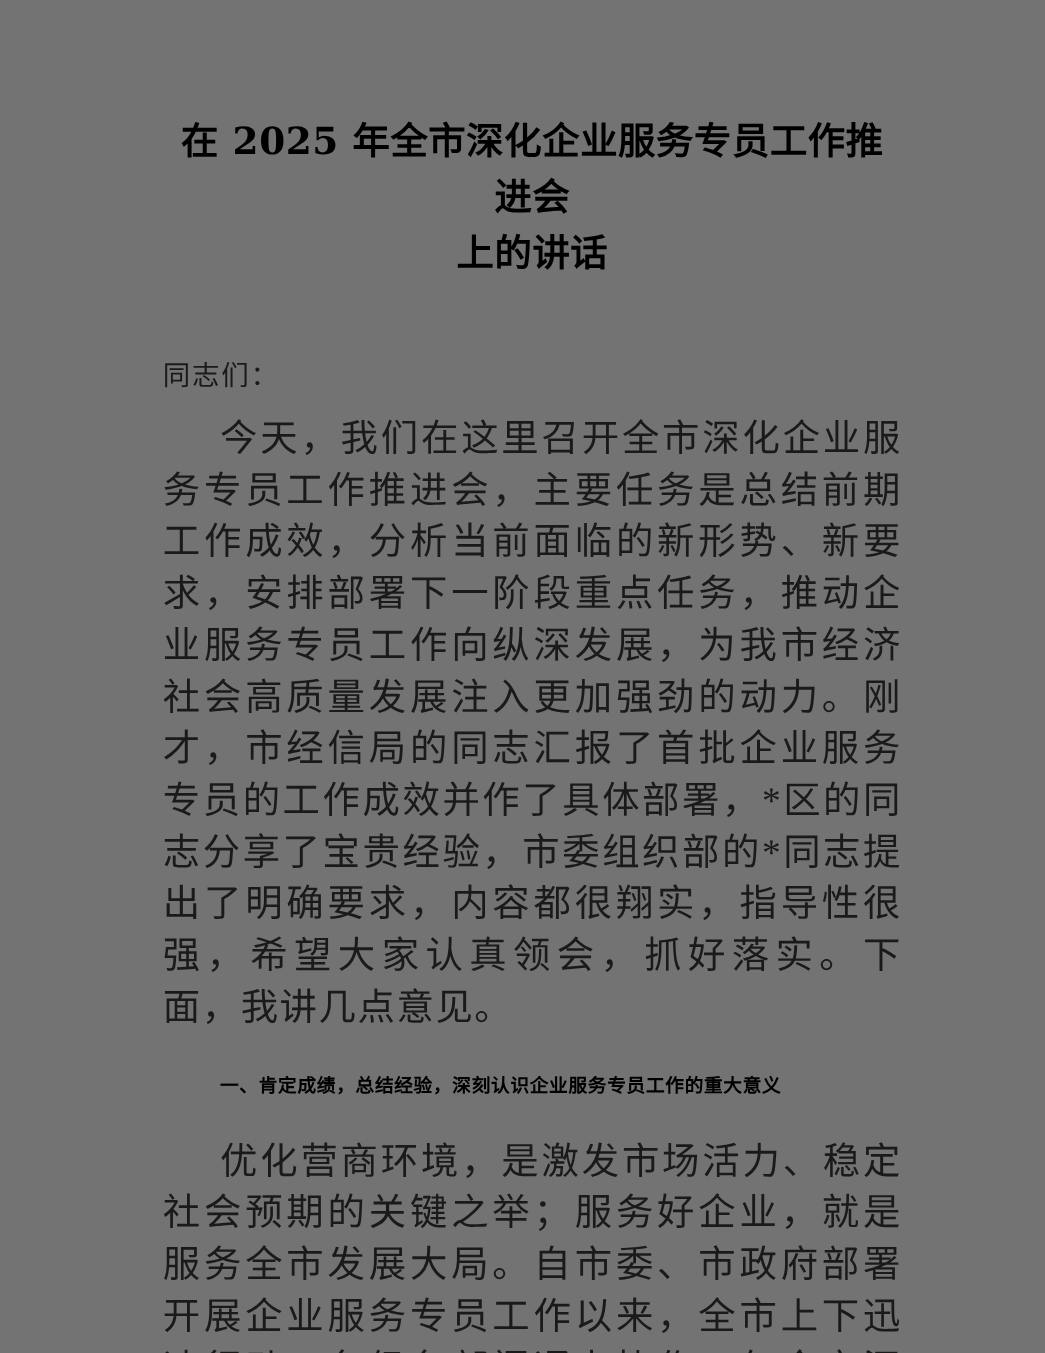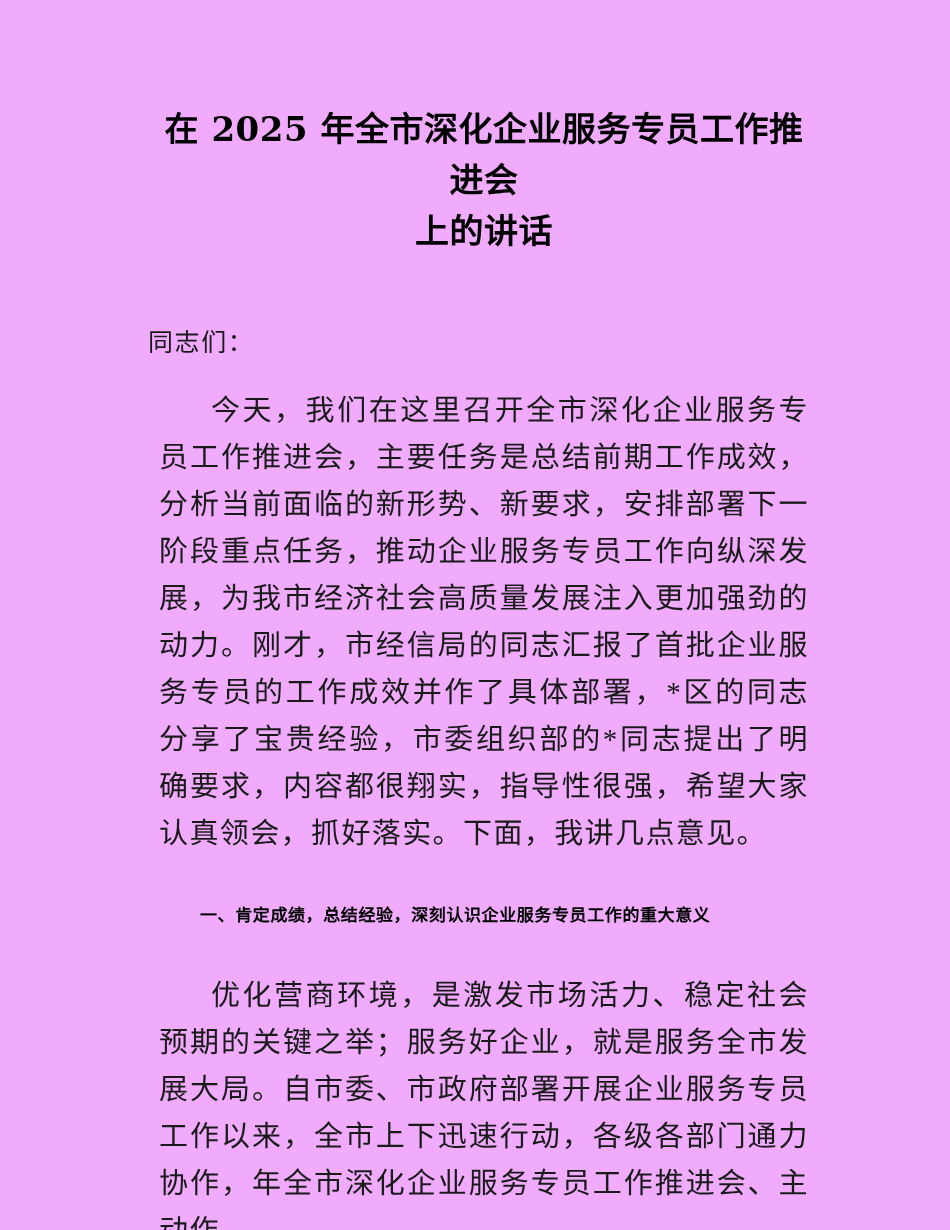--- a/index.html
+++ b/index.html
@@ -22,7 +22,7 @@
   .page {
     position: absolute;
     inset: 0;
-    background: #f0abfc;
+    background: #737373;
     box-sizing: border-box;
     padding: 0;
   }

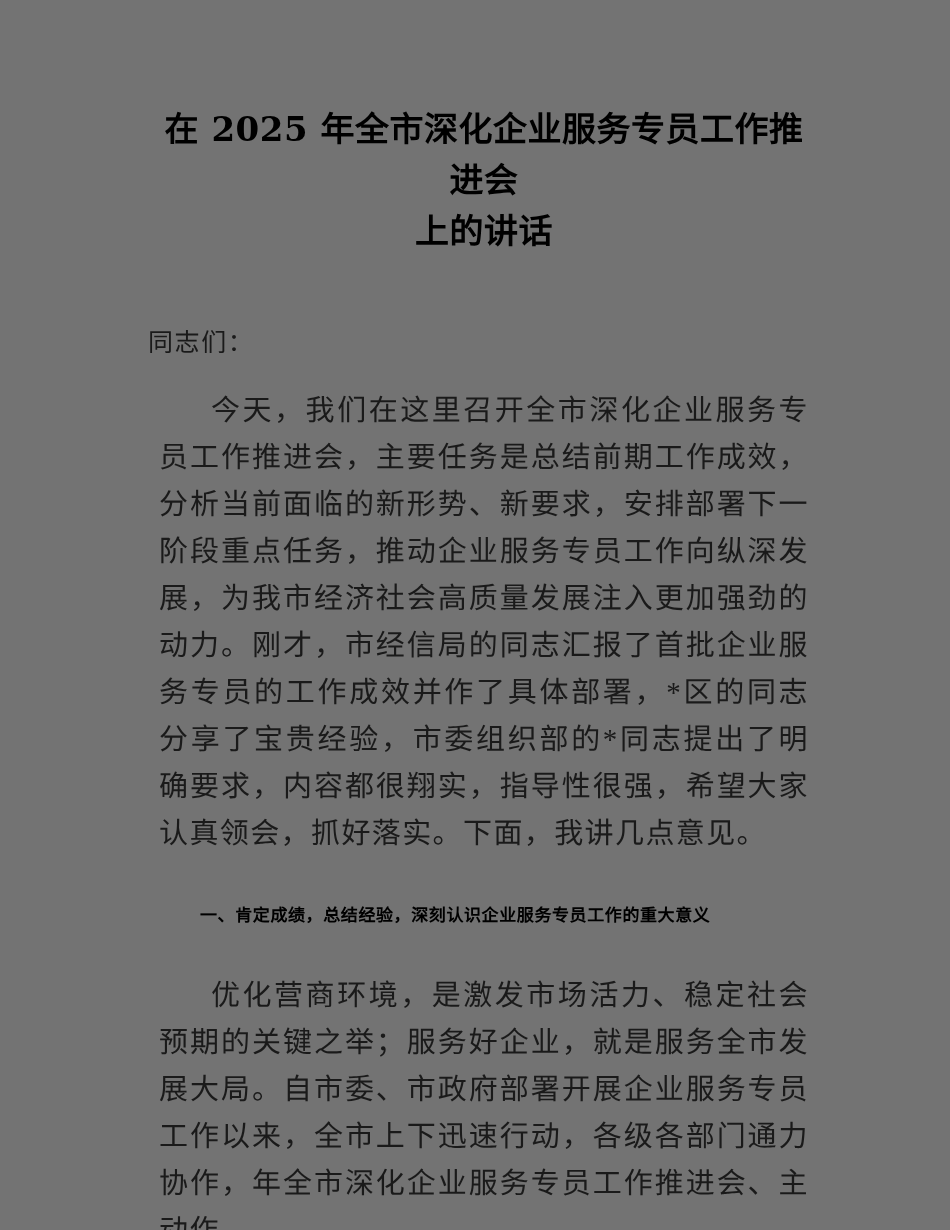--- a/index.html
+++ b/index.html
@@ -64,10 +64,10 @@
 
   
   .body-para {
-    margin: 11px;
+    margin: 0;
     padding-top: 10px;
     font-family: "Liberation Serif", "DejaVu Serif", serif;
-    font-size: 29px;
+    font-size: 34px;
     line-height: 47px;
     letter-spacing: 1.4px;
     color: #1a1a1a;

